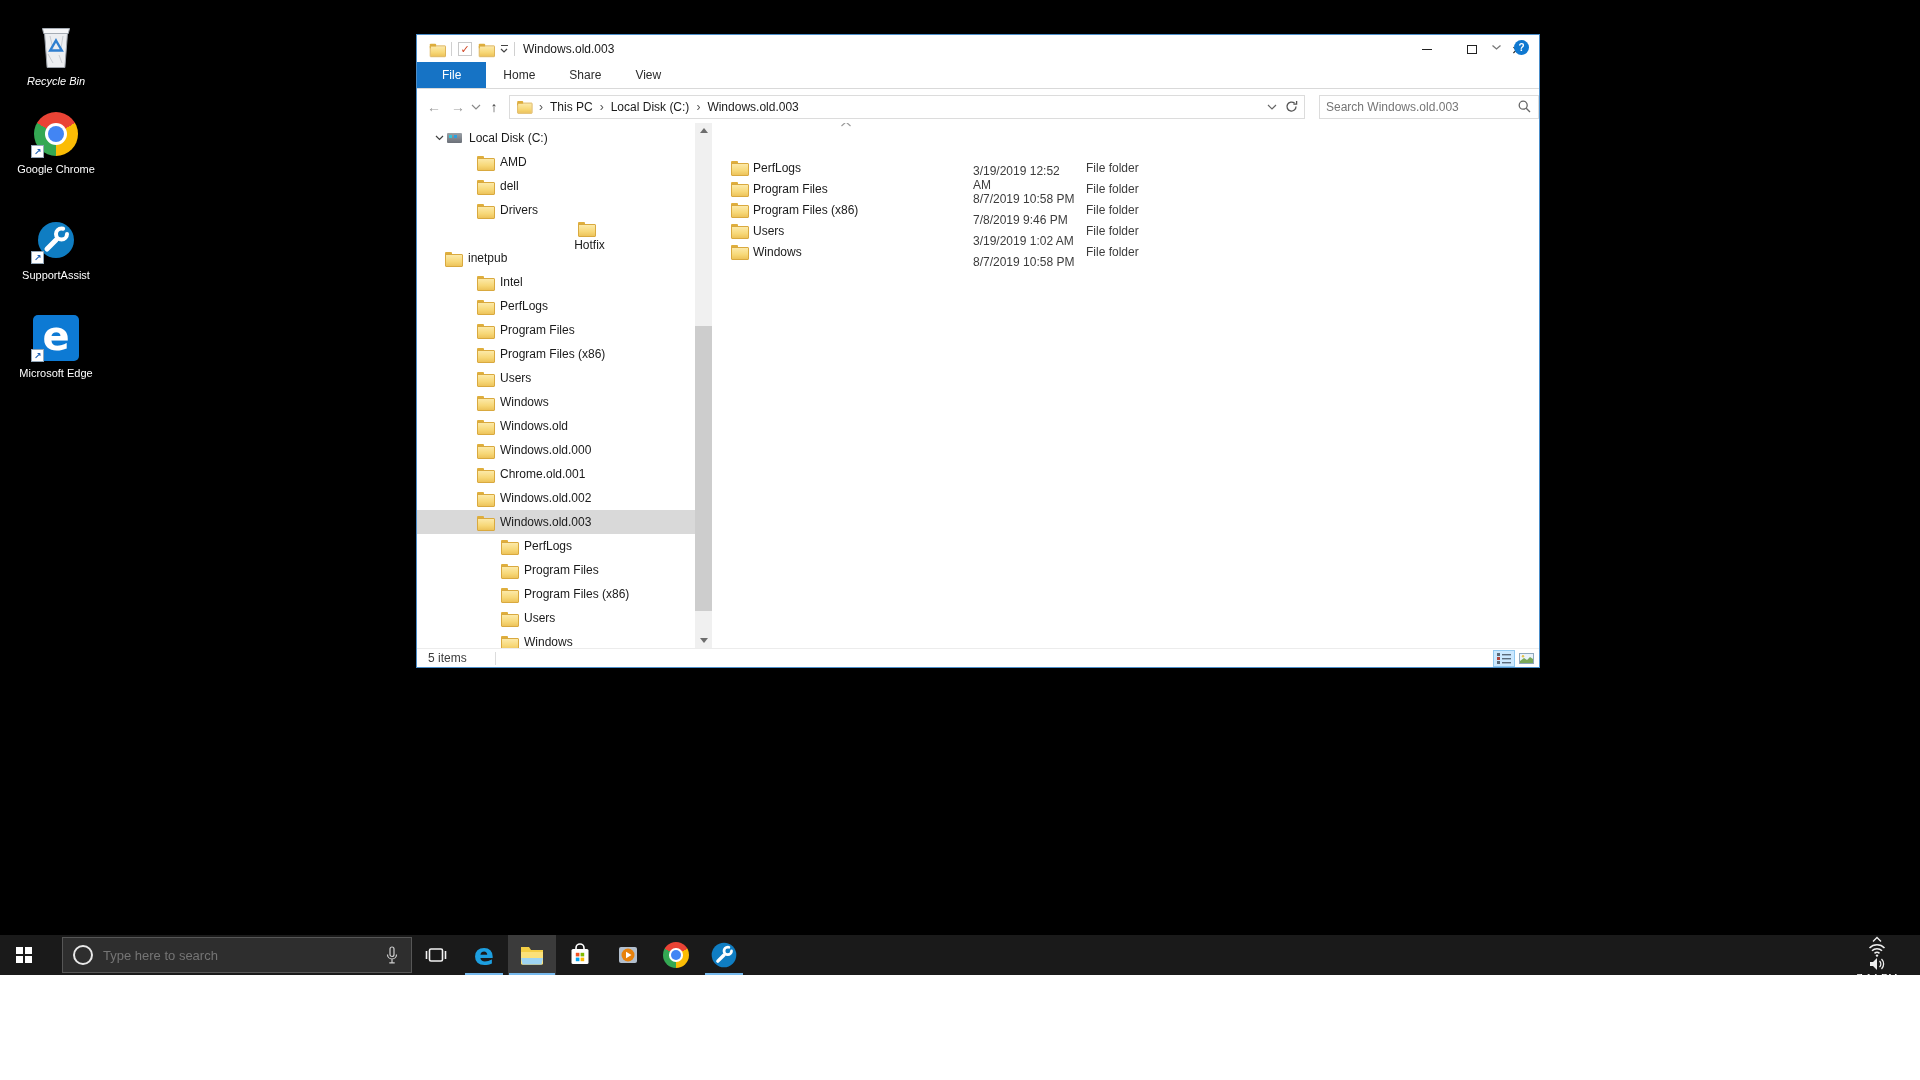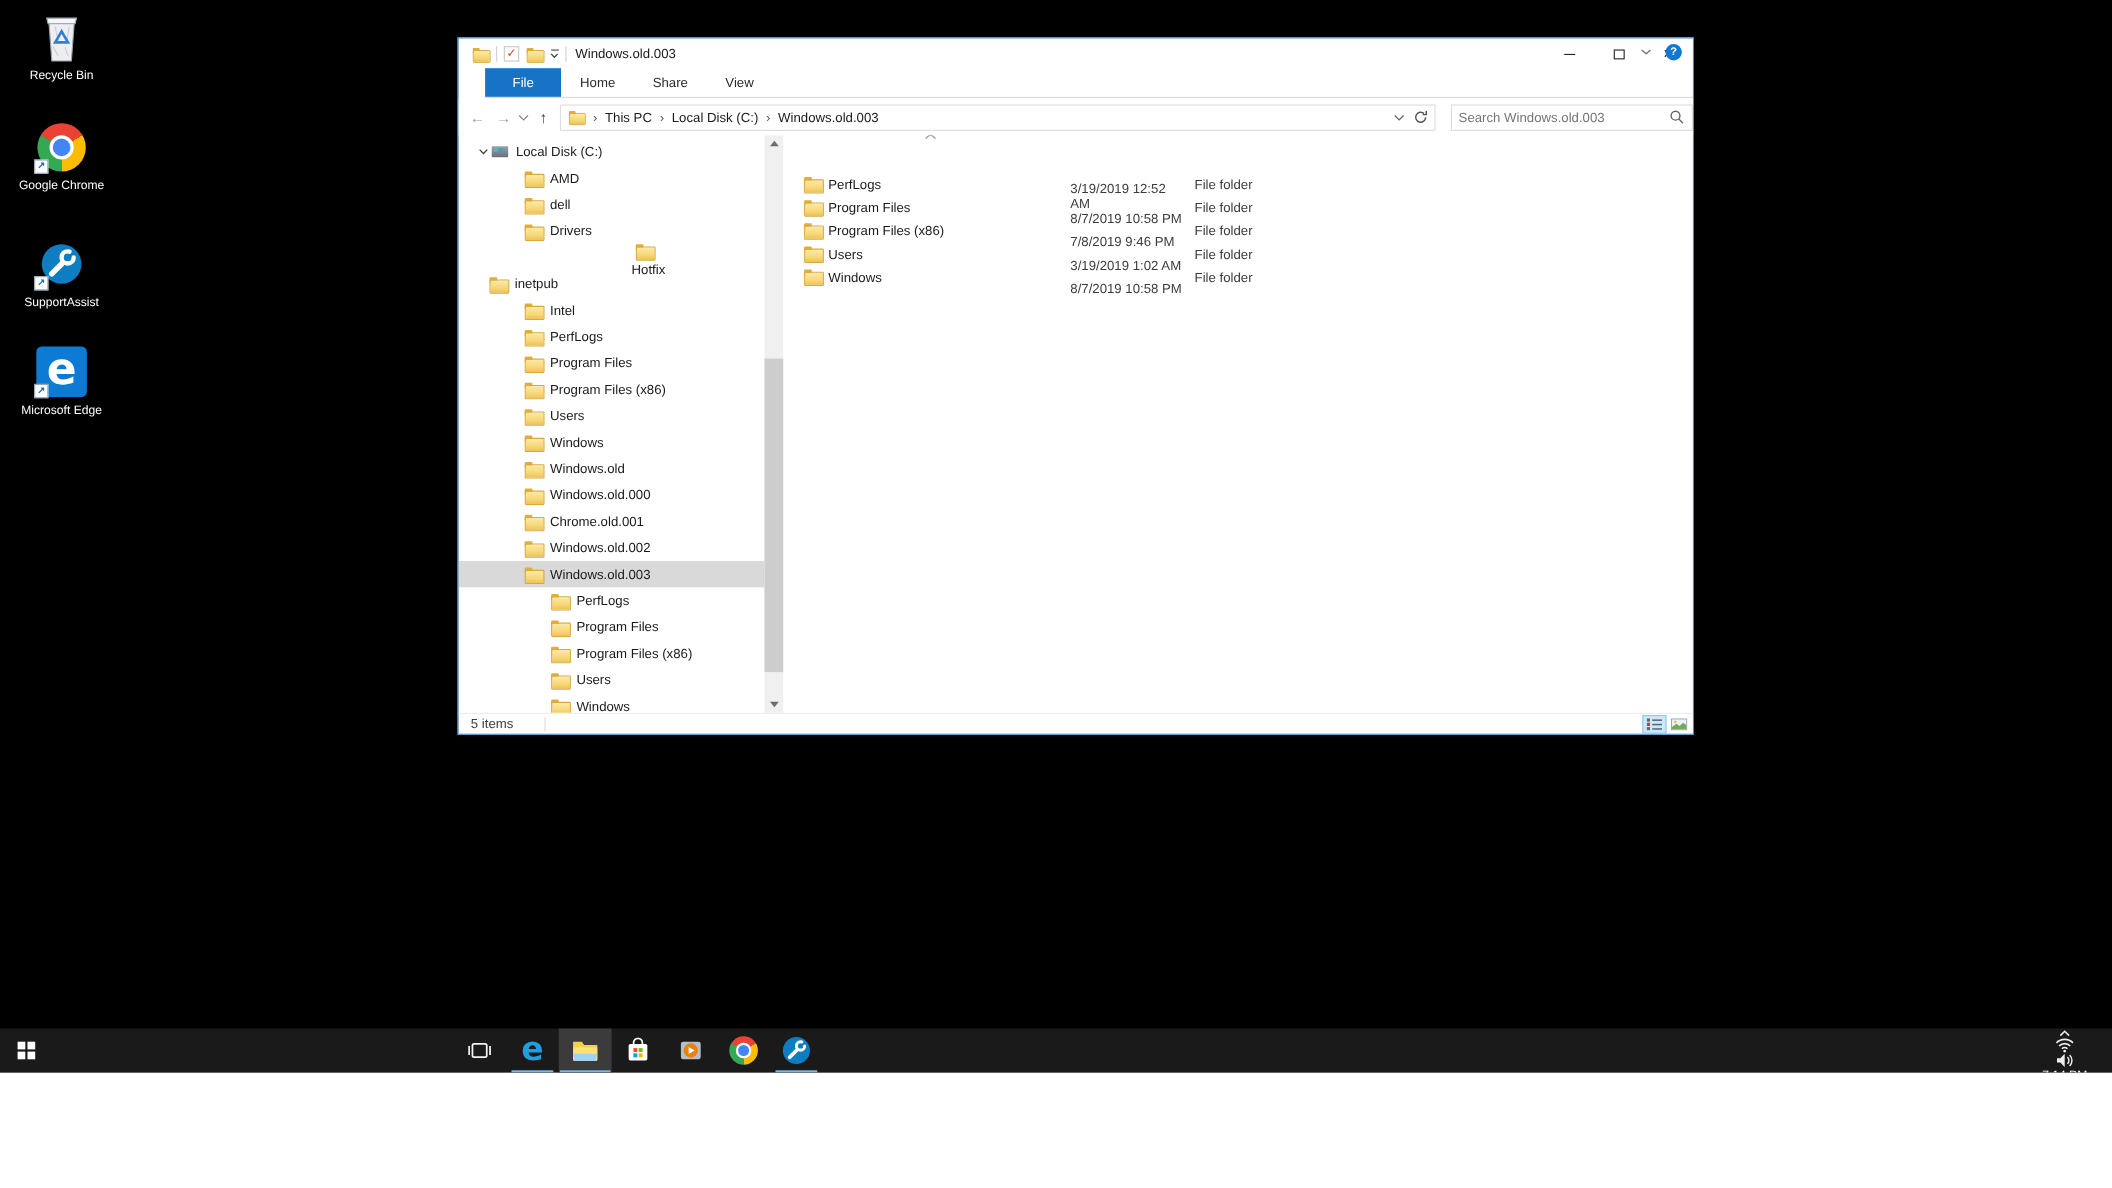--- a/index.html
+++ b/index.html
@@ -127,7 +127,7 @@
 
 <div class="screen">
 
-  <div class="desk-icon" style="top:10px;">
+  <div class="desk-icon" style="top:22px;font-style:italic;">
     <div class="iconwrap">
       <svg width="40" height="46" viewBox="0 0 40 46">
         <path d="M8.5 10 h23 l-2.6 34.5 h-17.8 z" fill="#eceef1" stroke="#9aa0a8"></path>

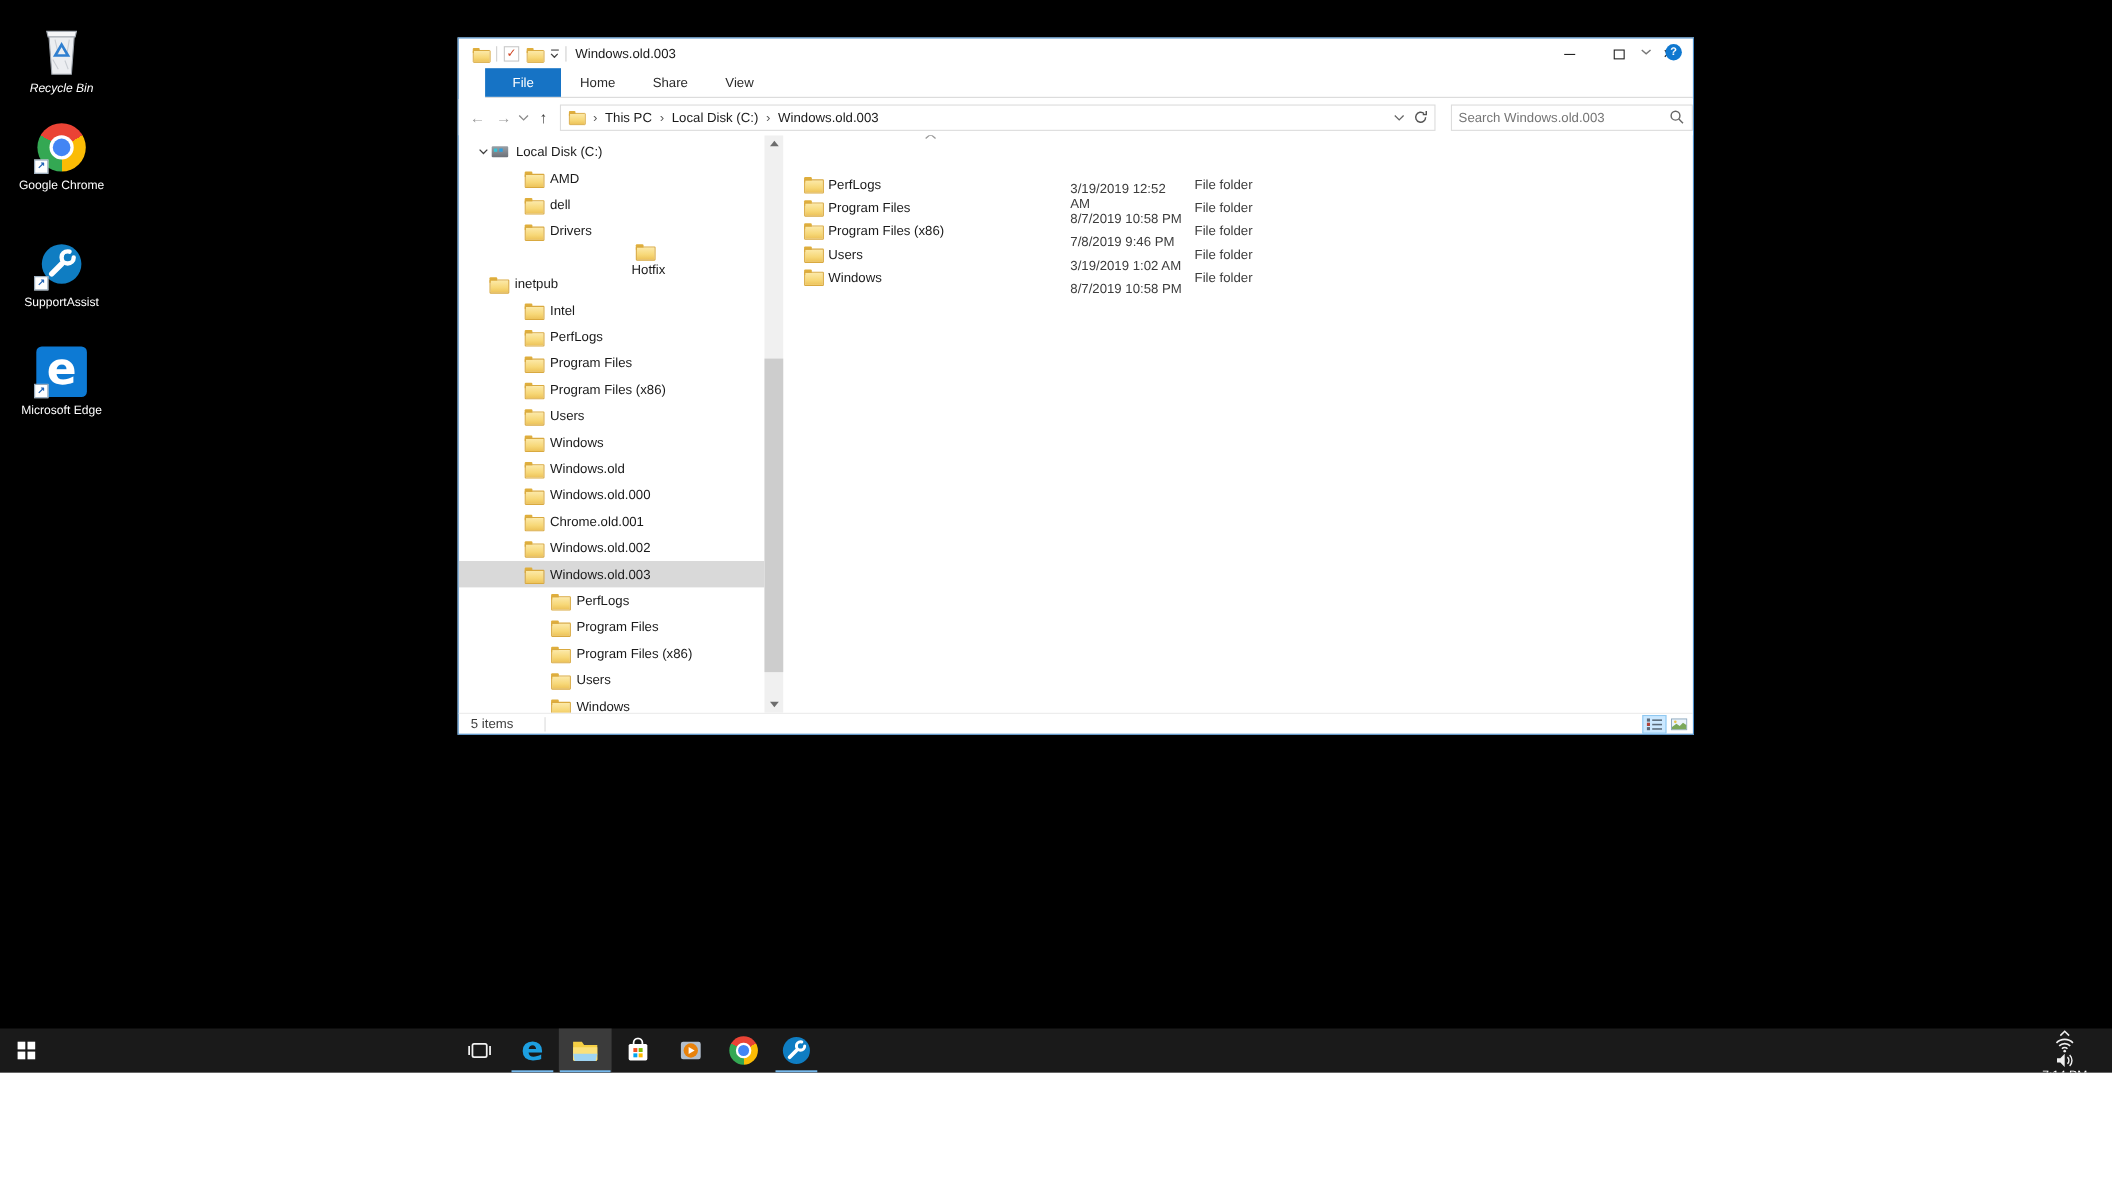--- a/index.html
+++ b/index.html
@@ -32,7 +32,7 @@
   .wc-max i { display:block; width:10px; height:9px; border:1px solid #222; }
   .wc-close { font-size:15px; line-height:15px; }
 
-  .tabbar { position:absolute; left:0; top:28px; right:0; height:26px; display:flex; align-items:flex-end; border-bottom:1px solid #d9d9d9;margin-left:24px; }
+  .tabbar { position:absolute; left:0; top:28px; right:0; height:26px; display:flex; align-items:flex-end; border-bottom:1px solid #d9d9d9; }
   .tab { height:26px; display:flex; align-items:center; padding:0 17px; font-size:12px; color:#2b2b2b; }
   .tab.active { background:#1673c5; color:#fff; padding:0 25px; }
   .ribbon-right { position:absolute; right:10px; top:5px; display:flex; align-items:center; gap:12px; }

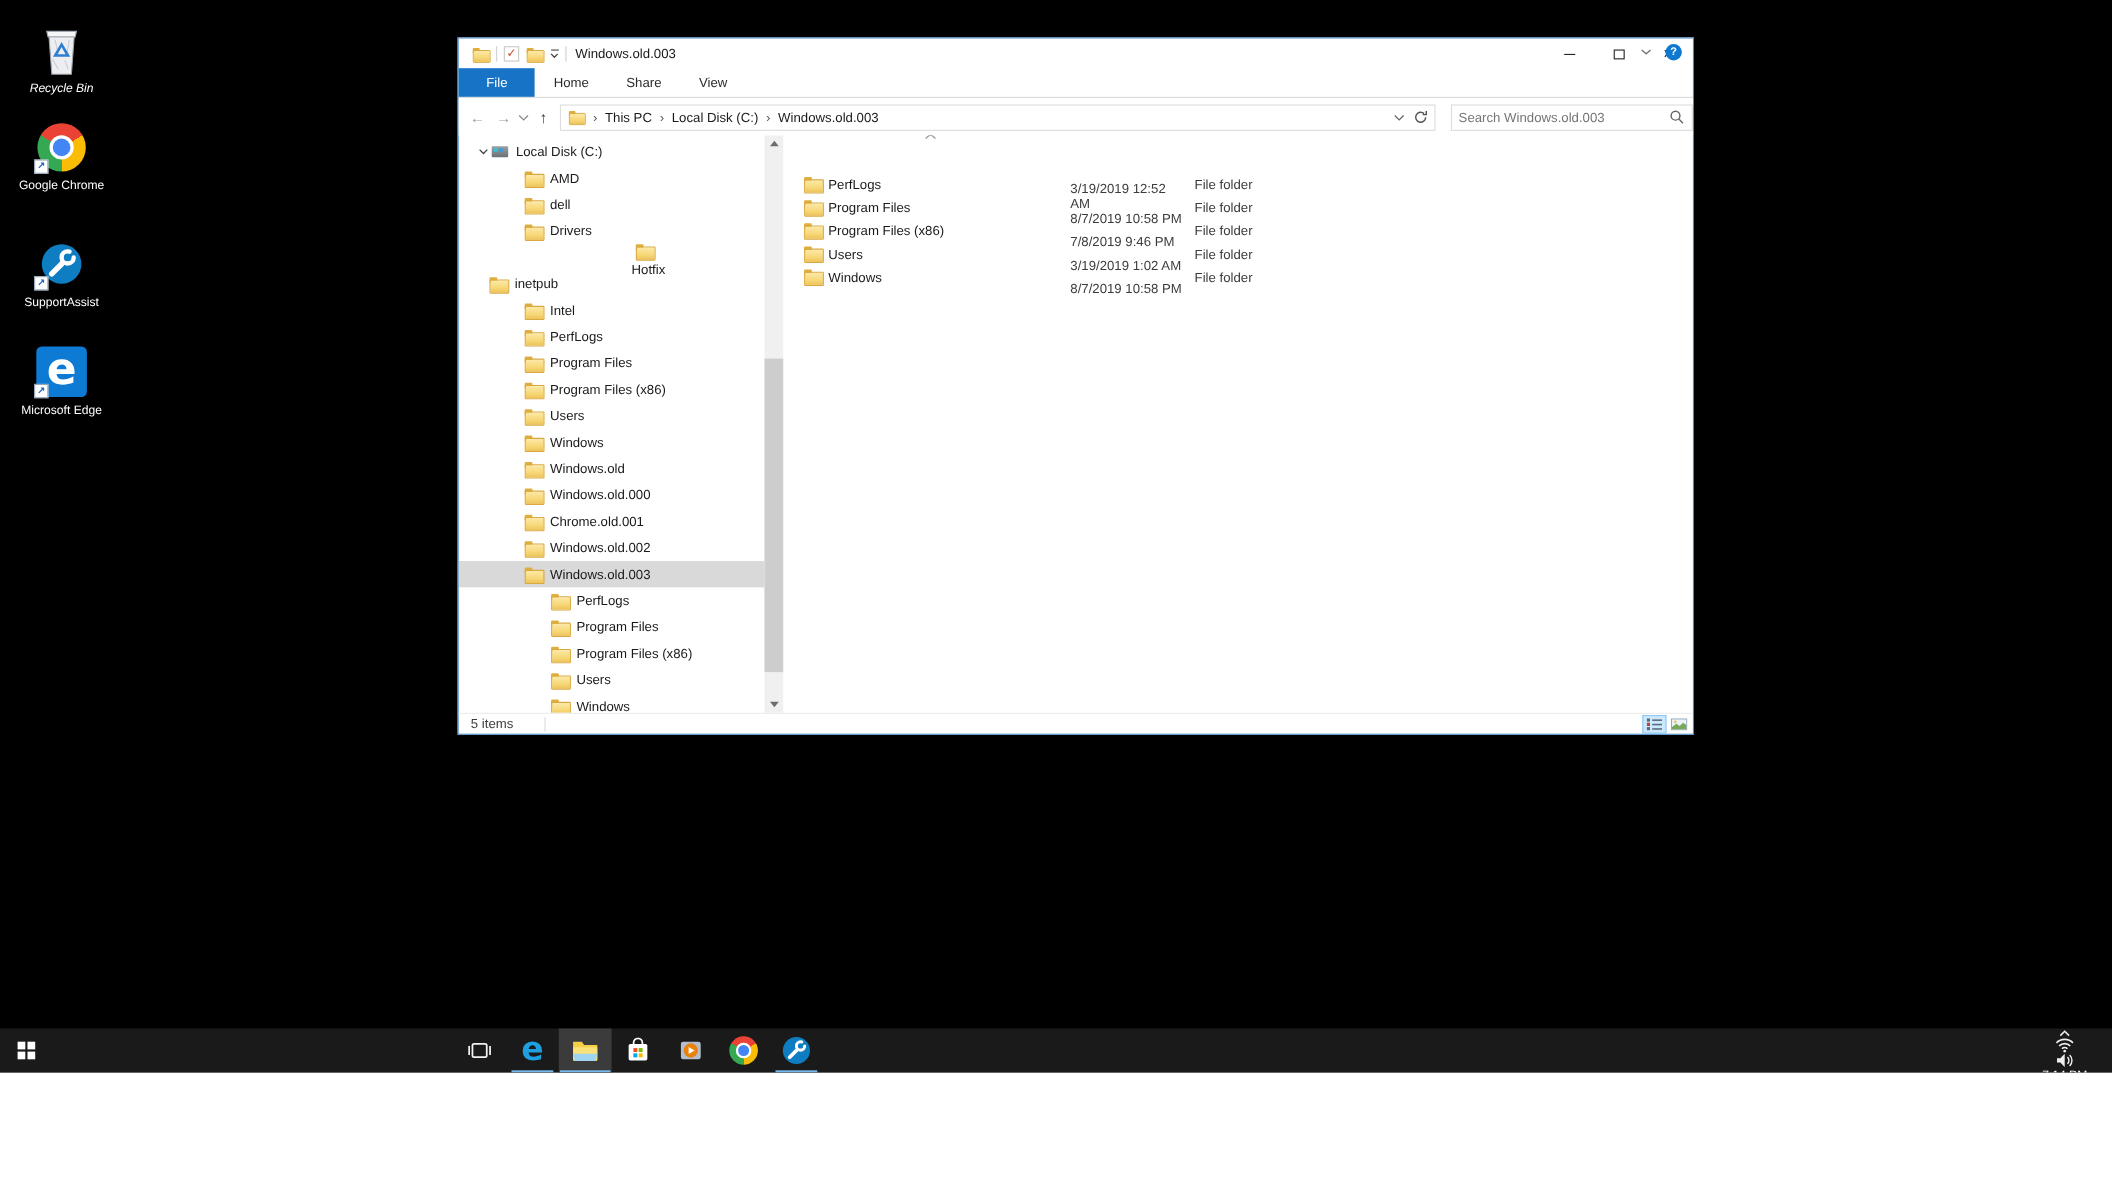--- a/index.html
+++ b/index.html
@@ -513,6 +513,14 @@
           <i></i>
         </span>
     </div>
+    <div class="tsearch">
+      <span class="cortana-ring"></span>
+      <input placeholder="Type here to search" style="">
+      <svg class="mic" width="14" height="19" viewBox="0 0 14 19">
+        <rect x="5" y="1" width="4" height="9.5" rx="2" fill="none" stroke="#cfcfcf" stroke-width="1.2"></rect>
+        <path d="M2.5 8.5 a4.5 4.5 0 0 0 9 0 M7 13 v3.2 M4.3 16.8 h5.4" fill="none" stroke="#cfcfcf" stroke-width="1.2"></path>
+      </svg>
+    </div>
 
     <div class="ticons">
       <div class="tcell">

